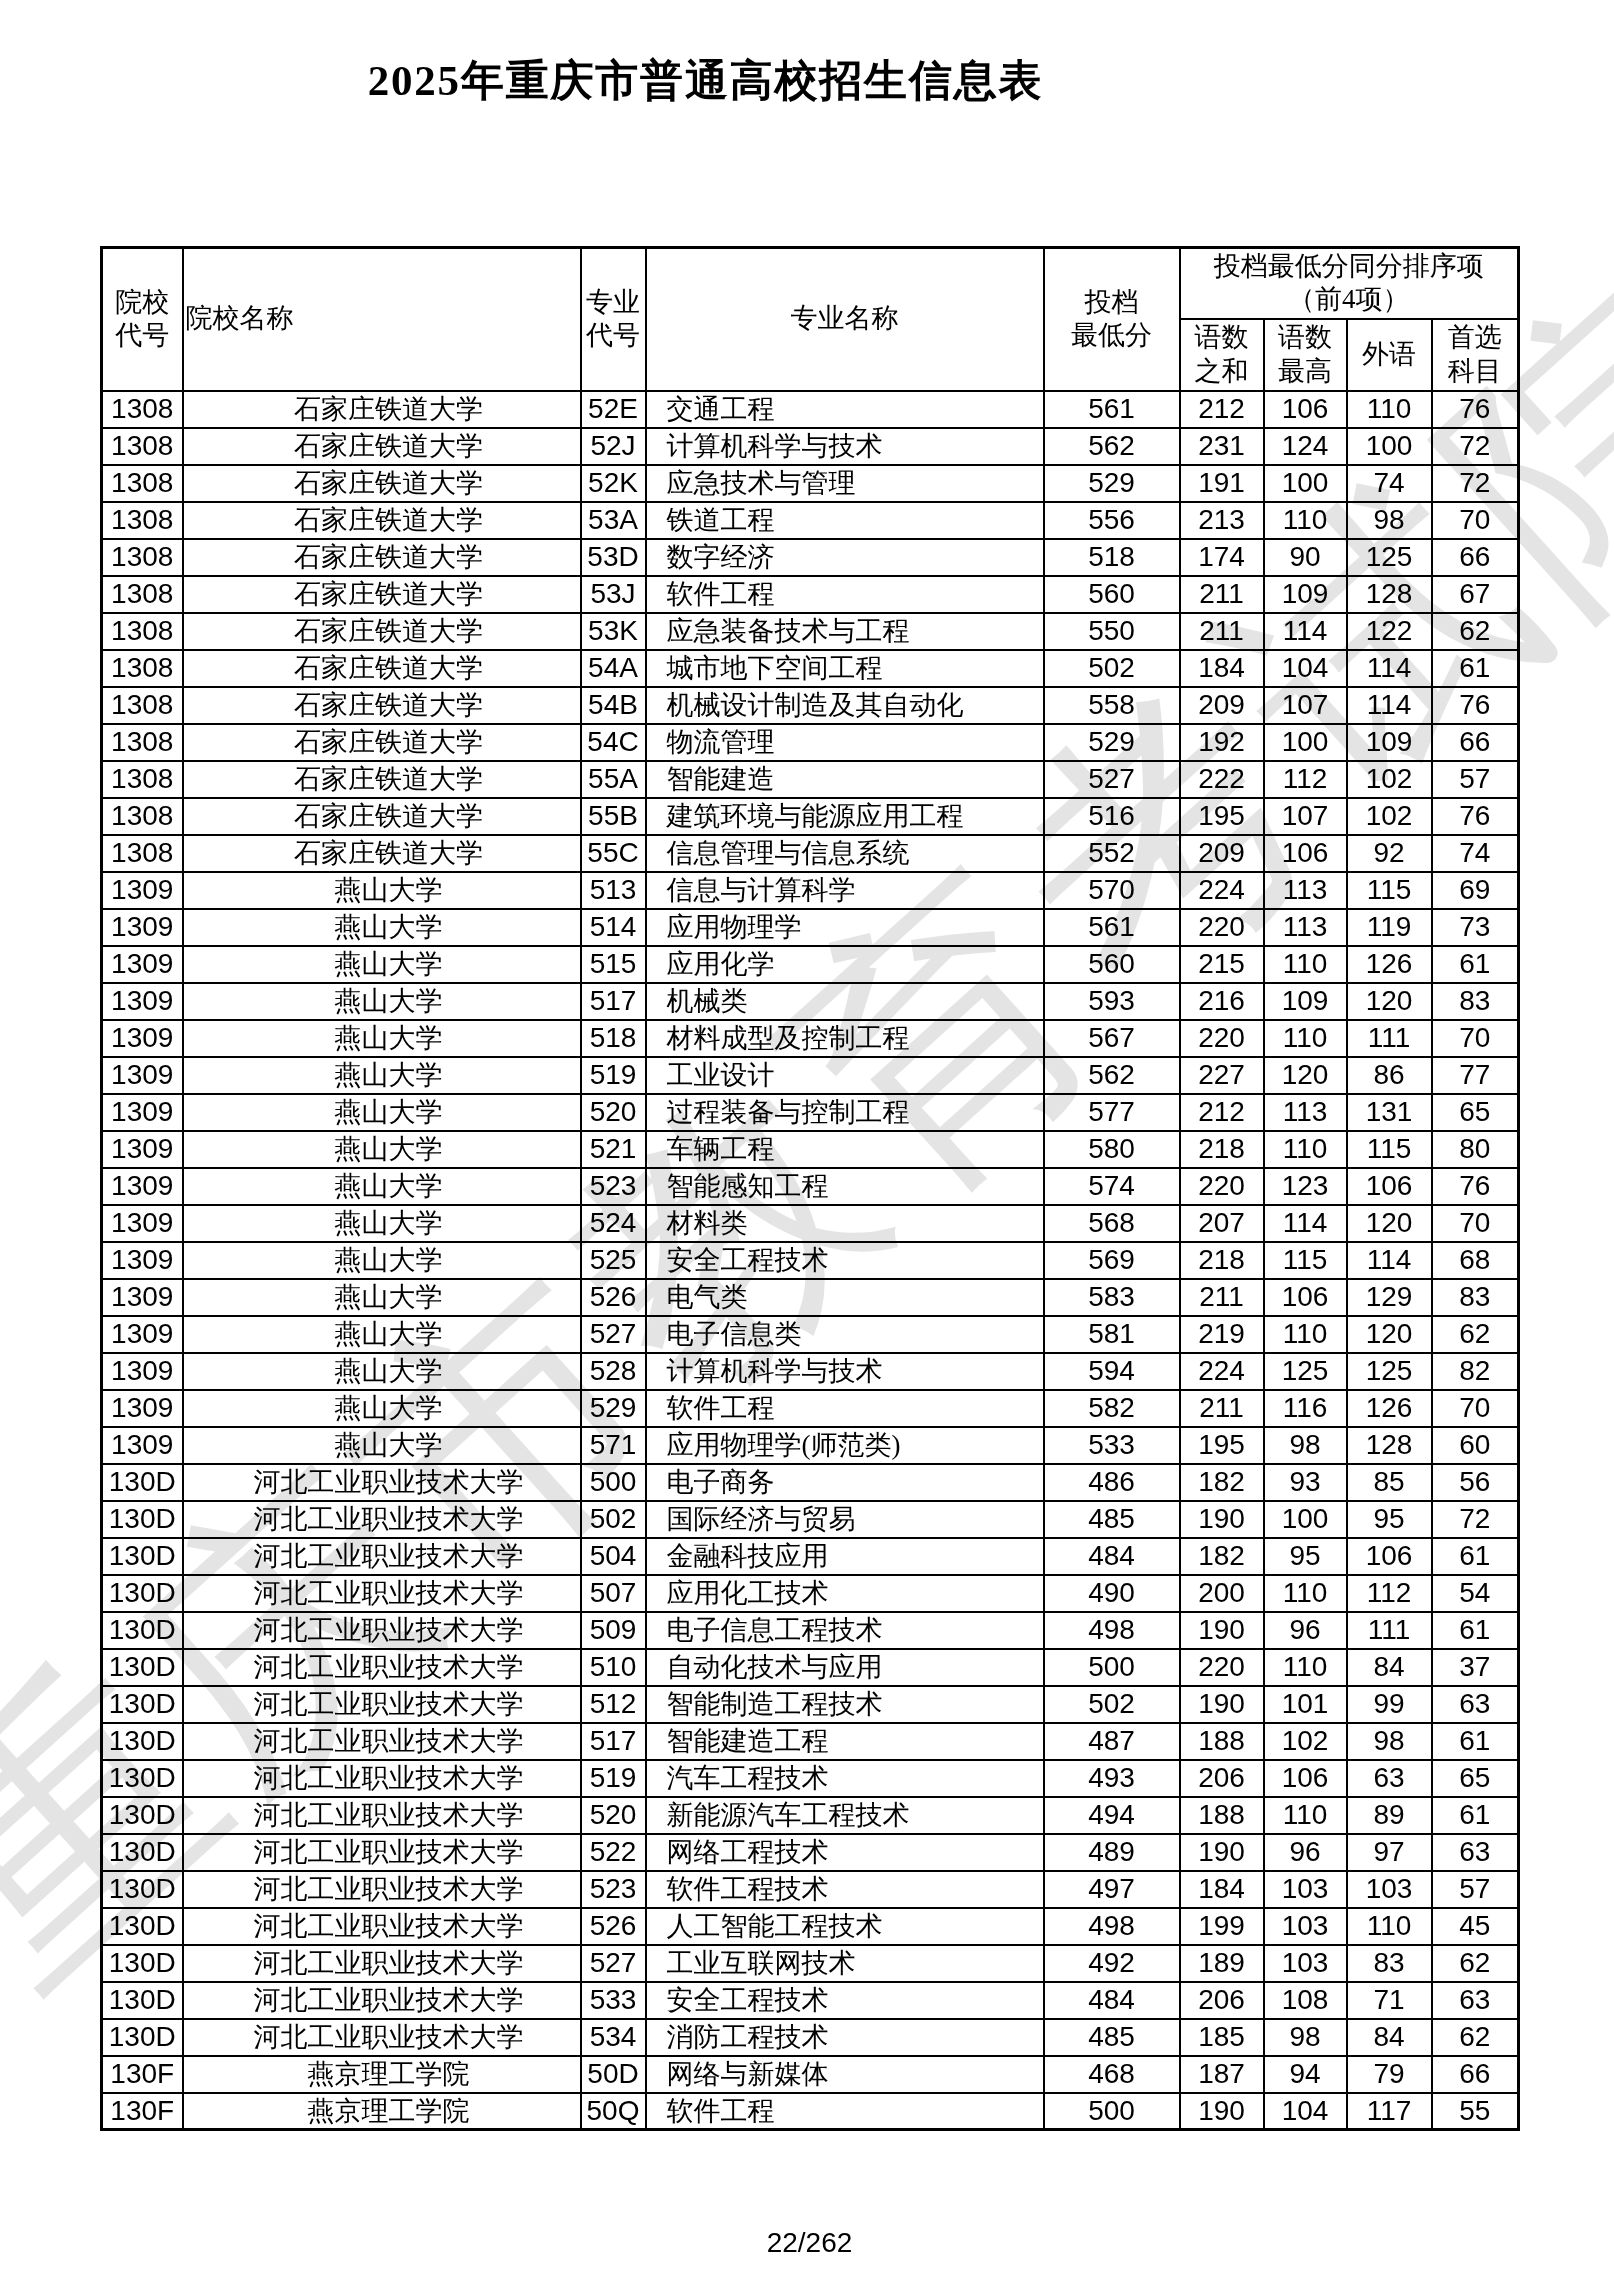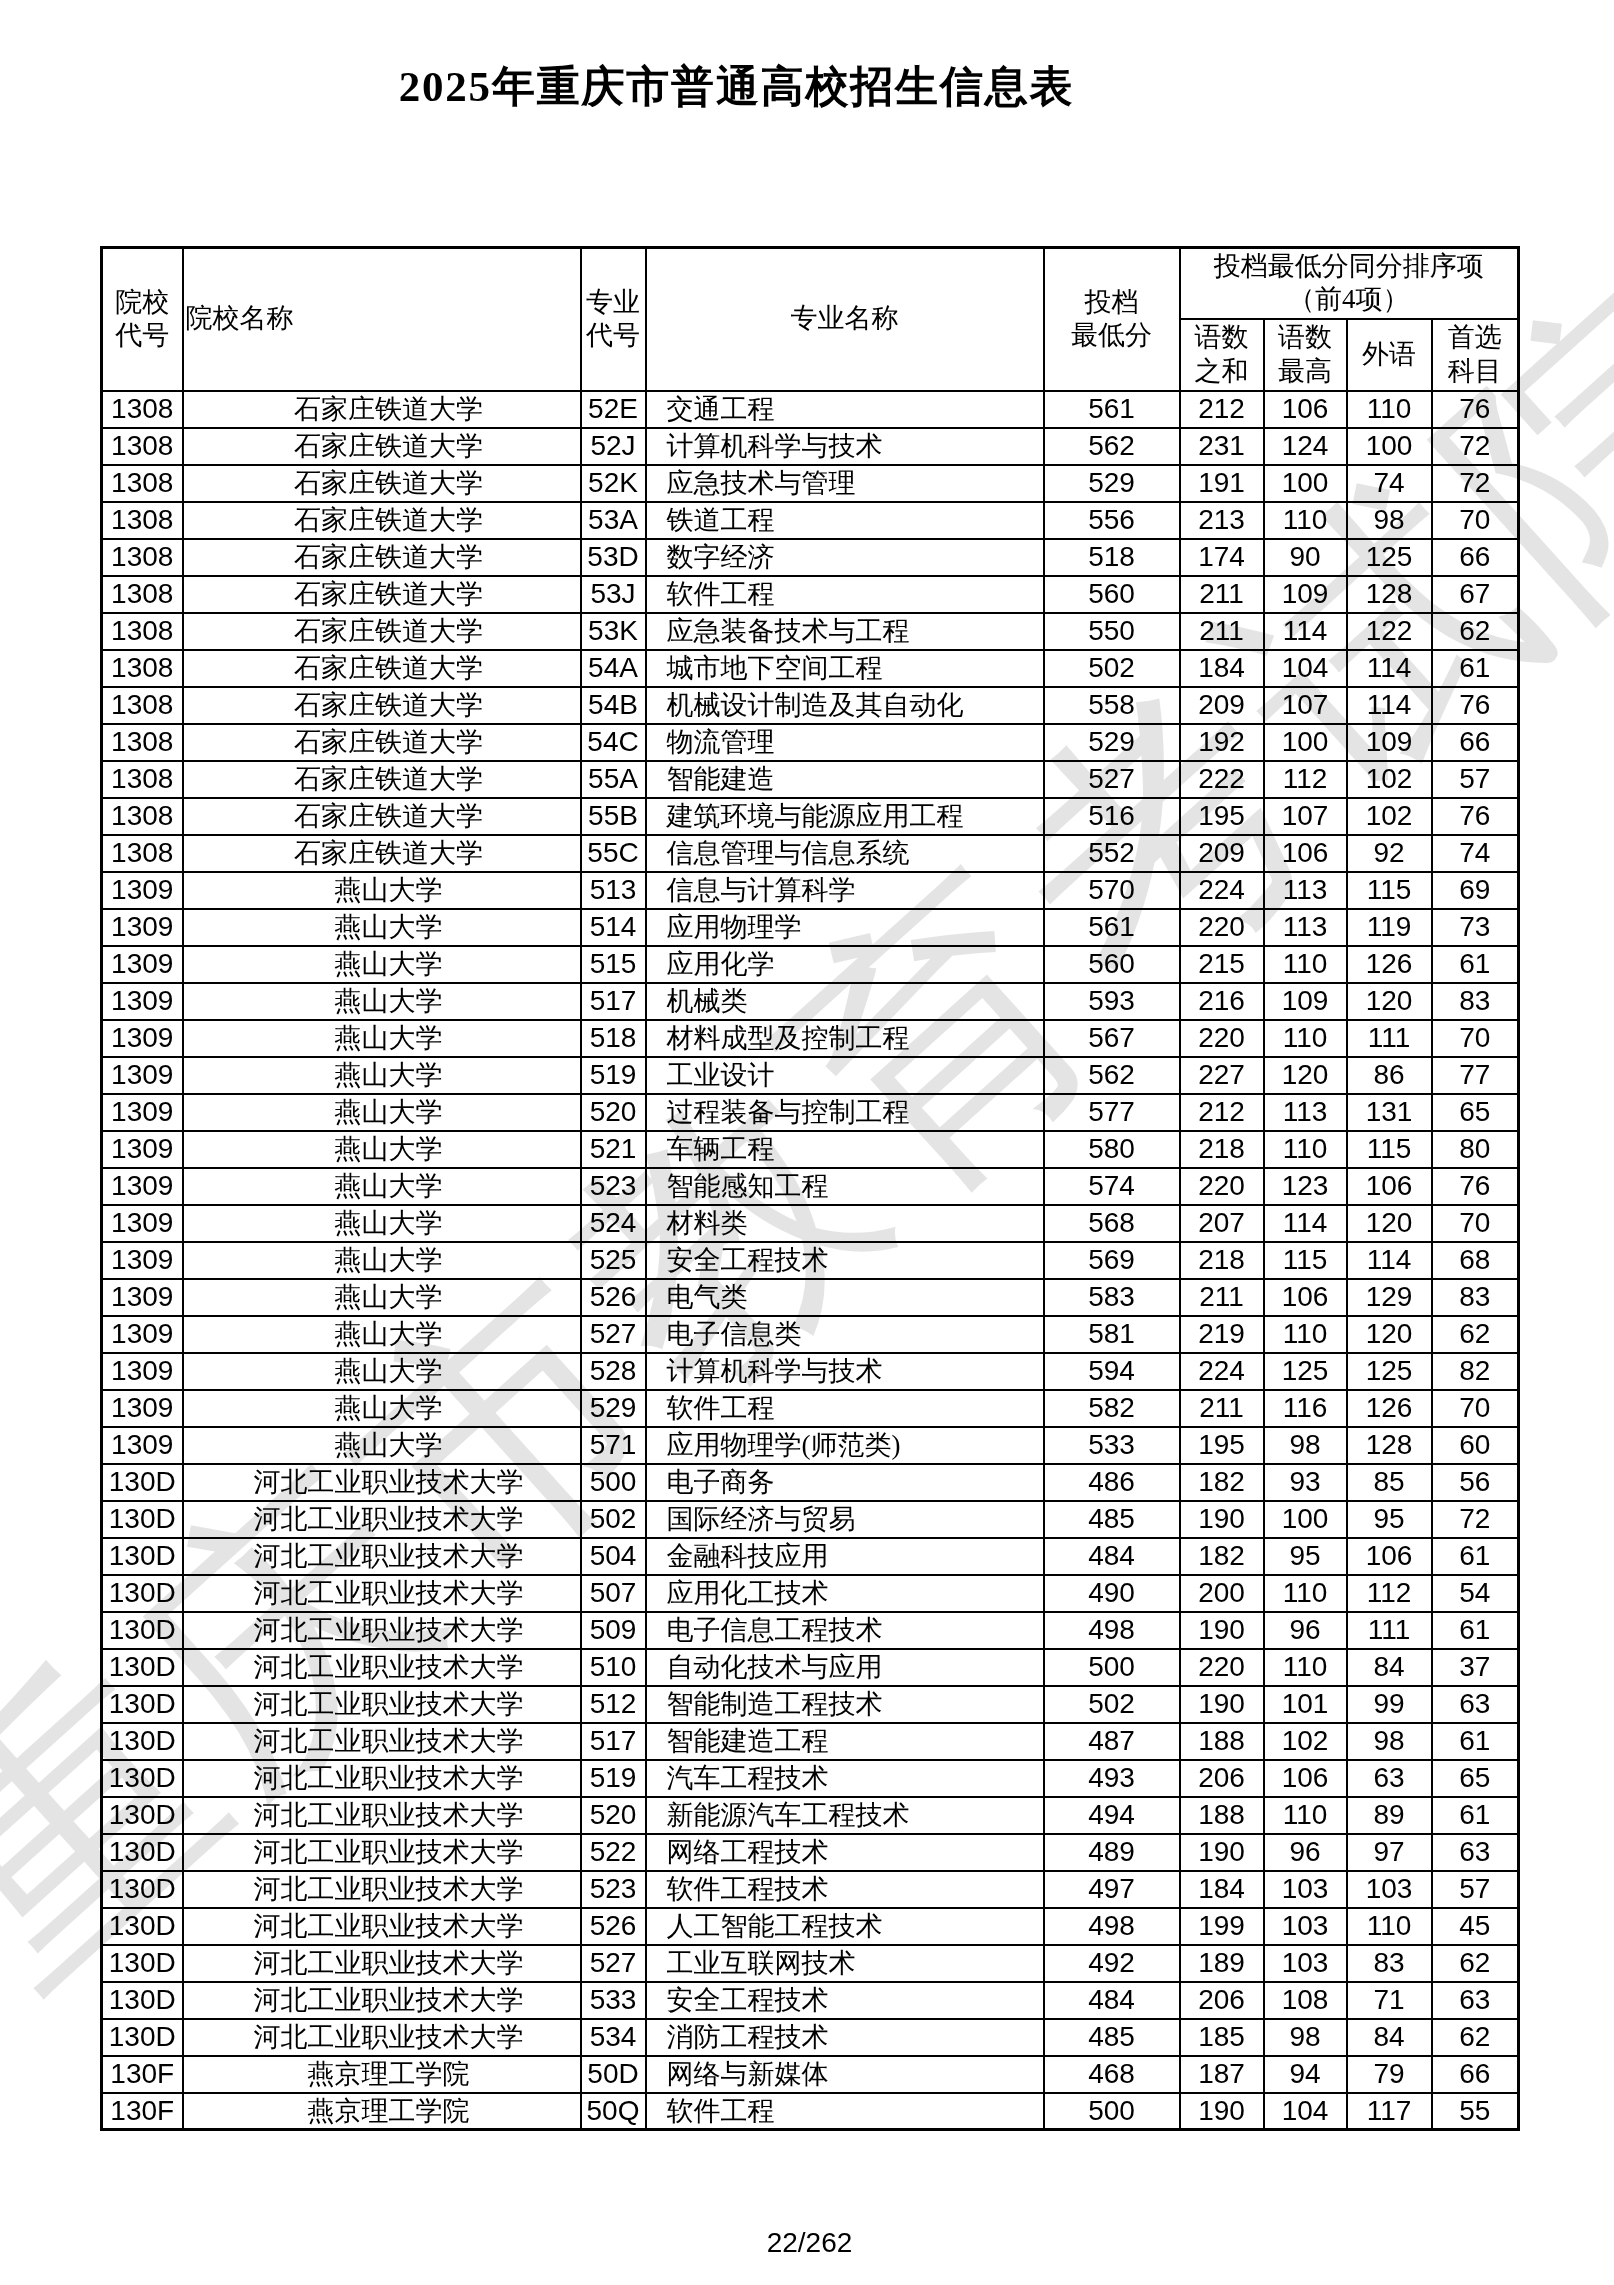--- a/index.html
+++ b/index.html
@@ -35,7 +35,7 @@
   }
   .title {
     position: absolute;
-    top: 58px;
+    top: 52px;
     left: 0;
     width: 1411px;
     text-align: center;
@@ -43,7 +43,6 @@
     font-weight: bold;
     letter-spacing: 1.8px;
     z-index: 2;
-    padding-left: 31px;
   }
   .subtitle {
     position: absolute;

